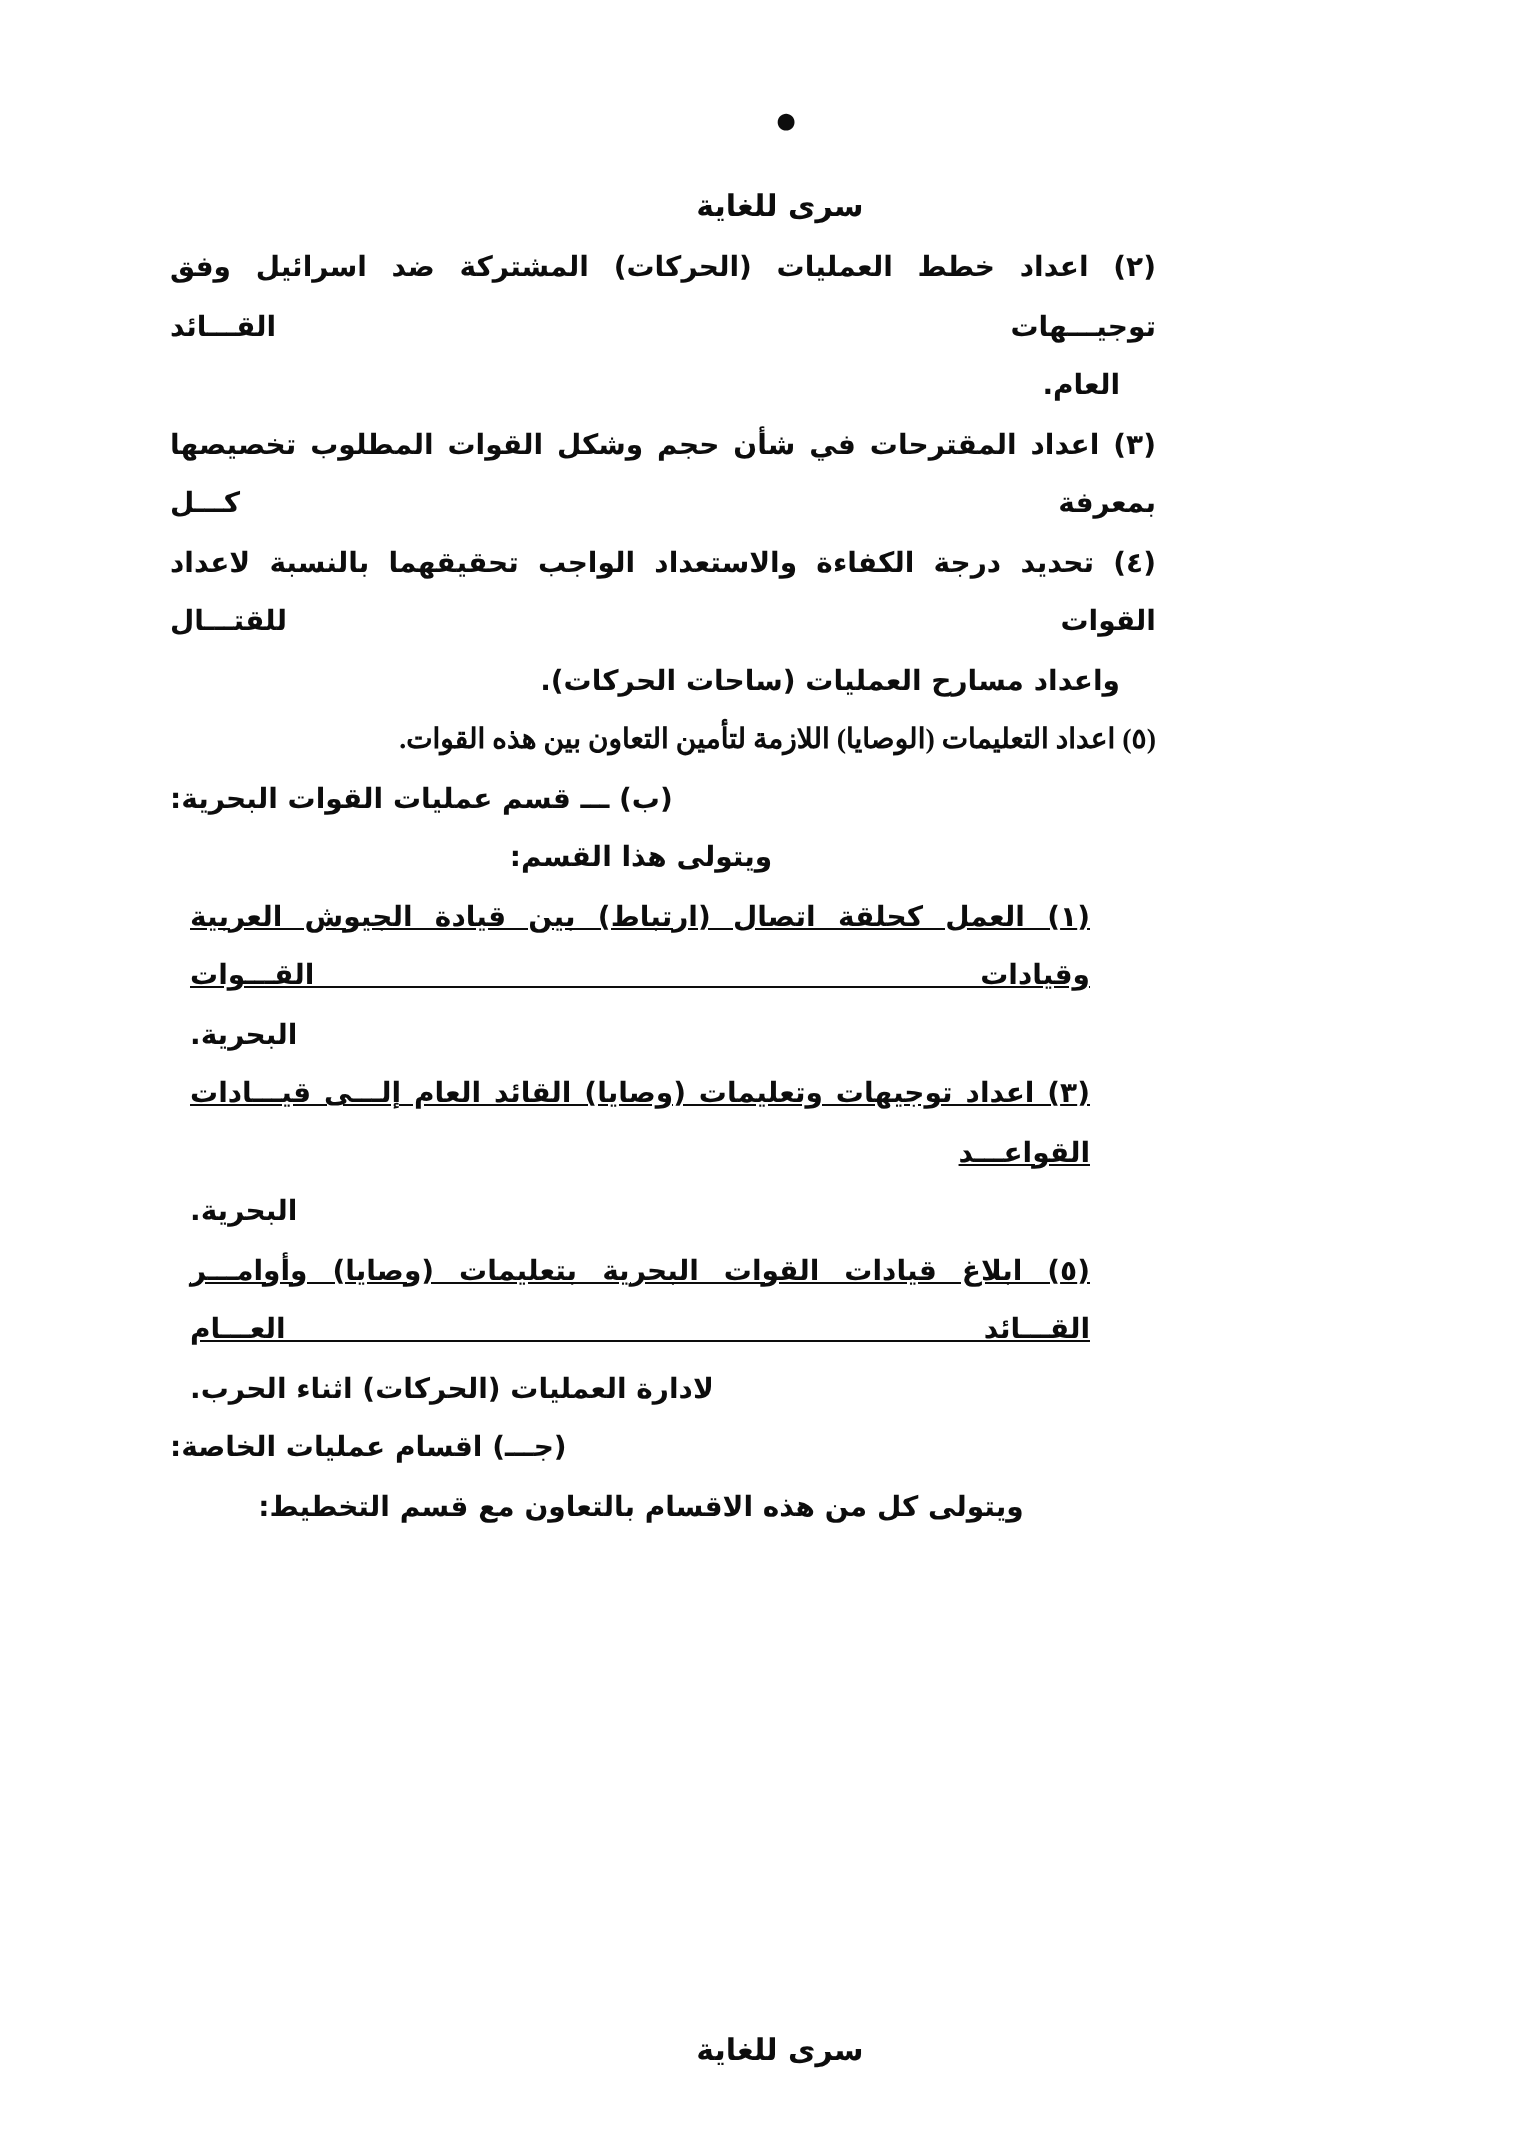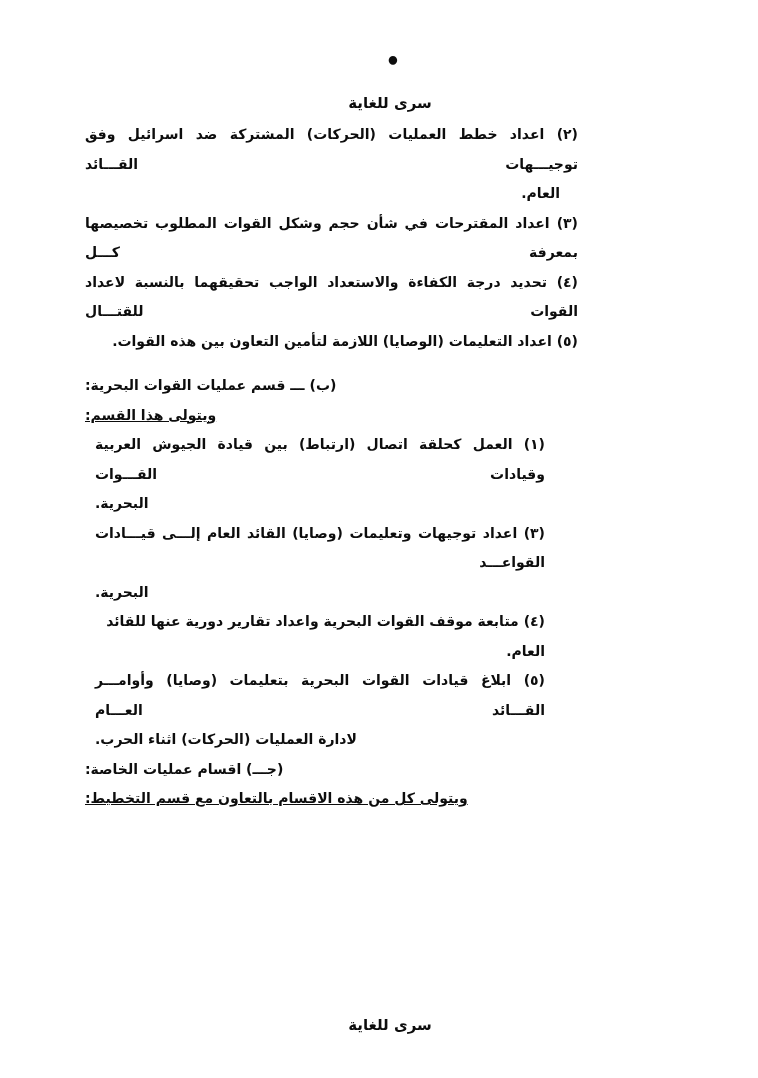--- a/index.html
+++ b/index.html
@@ -71,6 +71,7 @@
     </div>
     <div class="item">
       <div class="ln ja">(٤) تحديد درجة الكفاءة والاستعداد الواجب تحقيقهما بالنسبة لاعداد القوات للقتـــال</div>
+      <div class="ln ca">واعداد مسارح العمليات (ساحات الحركات).</div>
     </div>
     <div class="item">
       <div class="ln sa">(٥) اعداد التعليمات (الوصايا) اللازمة لتأمين التعاون بين هذه القوات.</div>

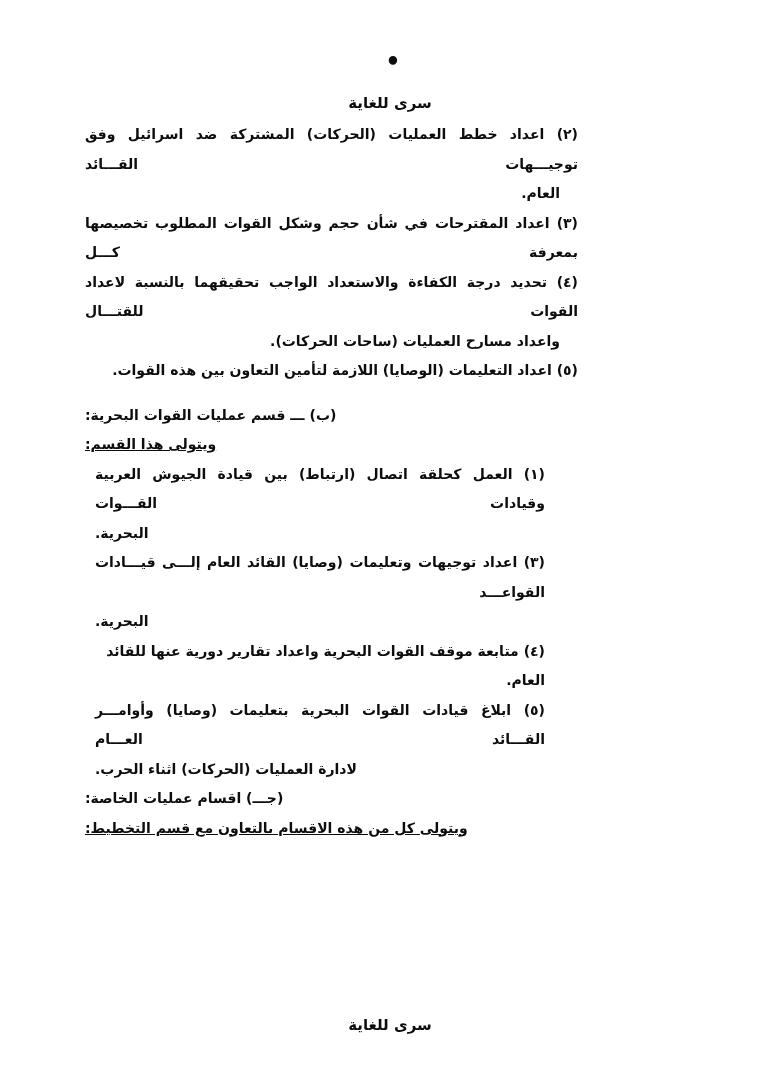--- a/index.html
+++ b/index.html
@@ -41,7 +41,7 @@
   
   .ca{margin:0 198px 0 85px;text-align:right;}
   
-  .sa{margin:0 180px 15px 85px;text-align:right;}
+  .sa{margin:0 180px 0 85px;text-align:right;font-family:Liberation Serif, serif;}
   
   .hb{margin:0 151px 0 85px;text-align:left;}
   

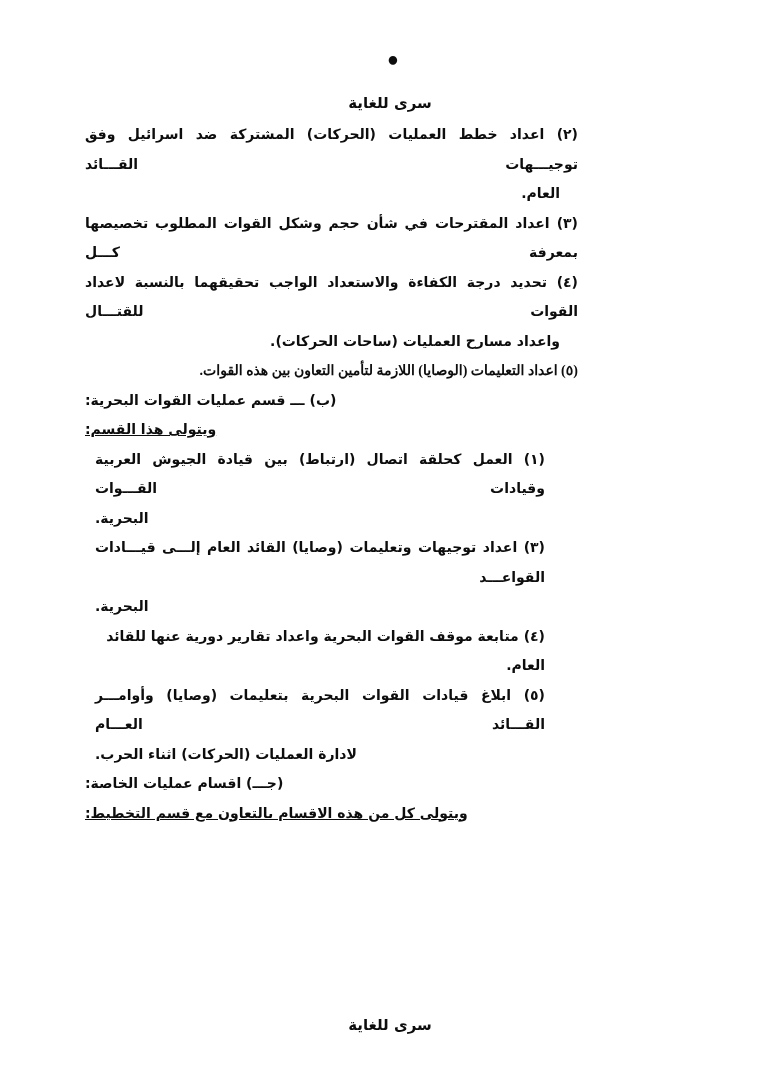--- a/index.html
+++ b/index.html
@@ -45,7 +45,7 @@
   
   .hb{margin:0 151px 0 85px;text-align:left;}
   
-  .intro{margin:0 202px 0 85px;text-align:left;text-decoration:underline;}
+  .intro{margin:0 202px 0 85px;text-align:center;}
   
   .jb{margin:0 213px 0 95px;text-align:justify;text-align-last:justify;}
   .cb{margin:0 228px 0 95px;text-align:left;}

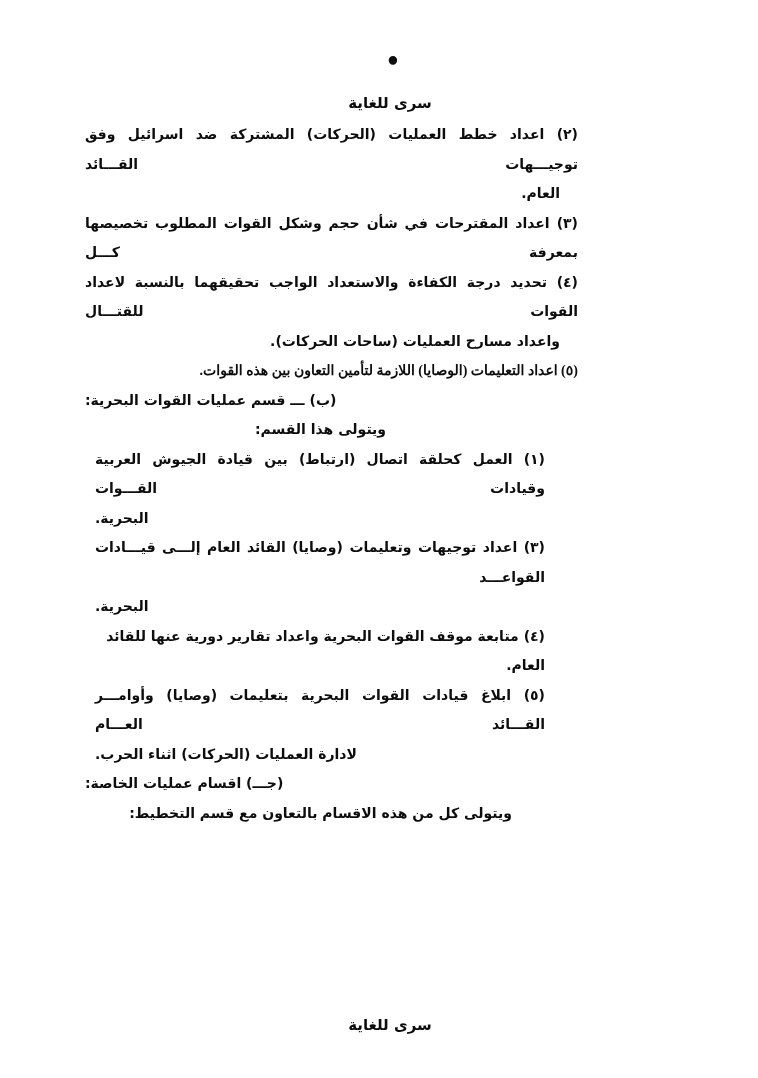--- a/index.html
+++ b/index.html
@@ -47,7 +47,7 @@
   
   .intro{margin:0 202px 0 85px;text-align:center;}
   
-  .jb{margin:0 213px 0 95px;text-align:justify;text-align-last:justify;}
+  .jb{margin:0 213px 0 95px;text-align:justify;text-align-last:justify;text-decoration:underline;}
   .cb{margin:0 228px 0 95px;text-align:left;}
   .sb{margin:0 213px 0 95px;text-align:right;}
 </style>

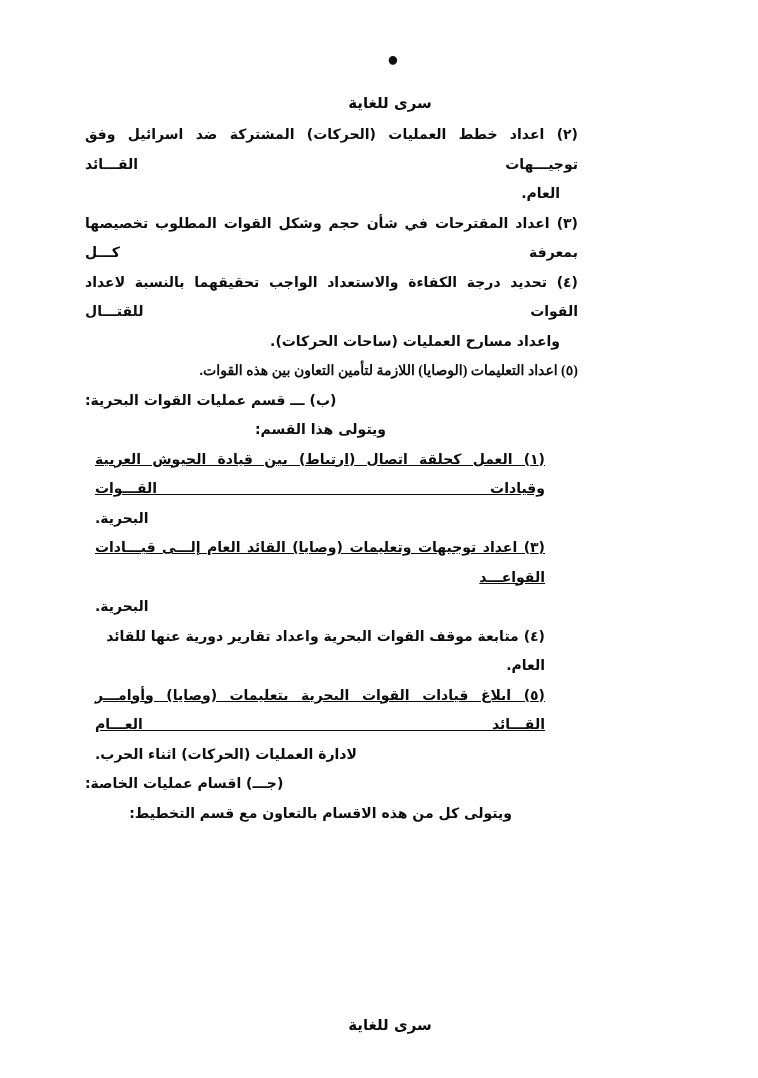--- a/index.html
+++ b/index.html
@@ -89,9 +89,6 @@
       <div class="ln cb">البحرية.</div>
     </div>
     <div class="item">
-      <div class="ln sb">(٤) متابعة موقف القوات البحرية واعداد تقارير دورية عنها للقائد العام.</div>
-    </div>
-    <div class="item">
       <div class="ln jb">(٥) ابلاغ قيادات القوات البحرية بتعليمات (وصايا) وأوامـــر القـــائد العـــام</div>
       <div class="ln cb">لادارة العمليات (الحركات) اثناء الحرب.</div>
     </div>

